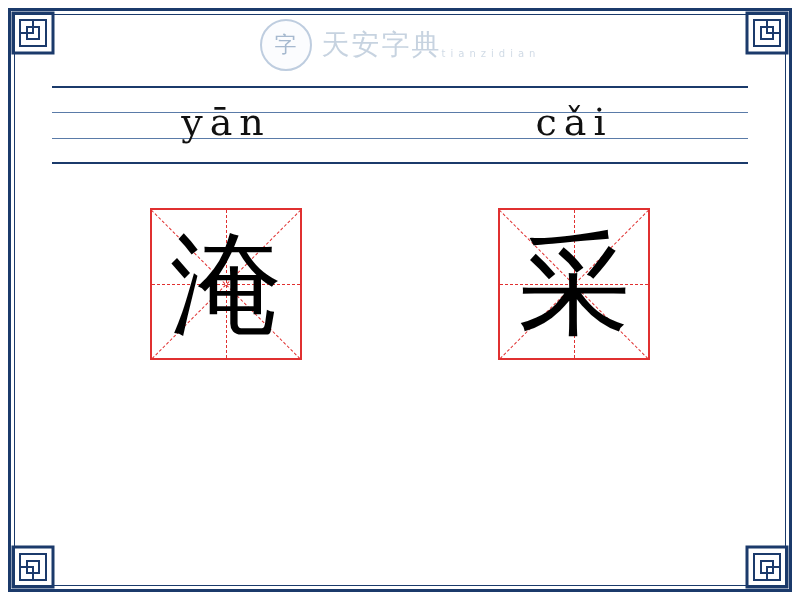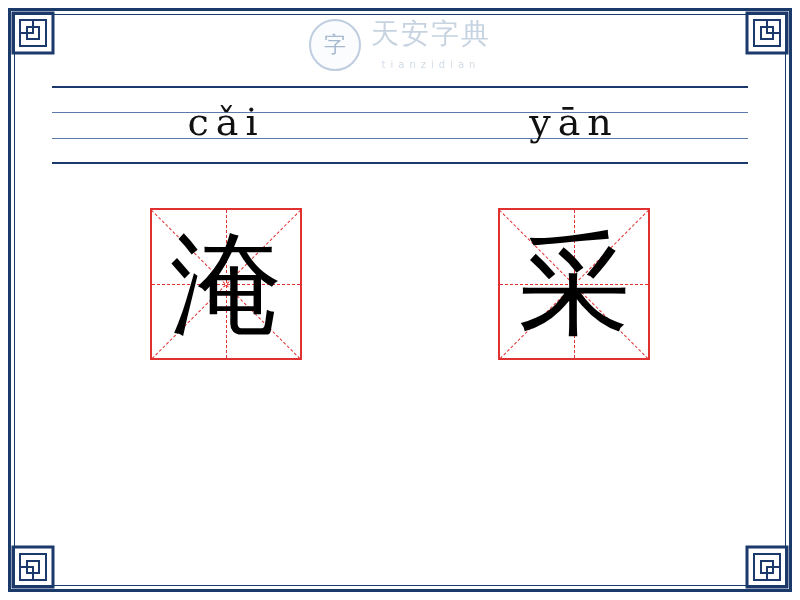--- a/index.html
+++ b/index.html
@@ -82,8 +82,8 @@
   }
   .logo-text {
     display: flex;
-    flex-direction: column;
-    align-items: center;
+    flex-direction: row;
+    align-items: flex-end;
     justify-content: center;
   }
   .logo-title {

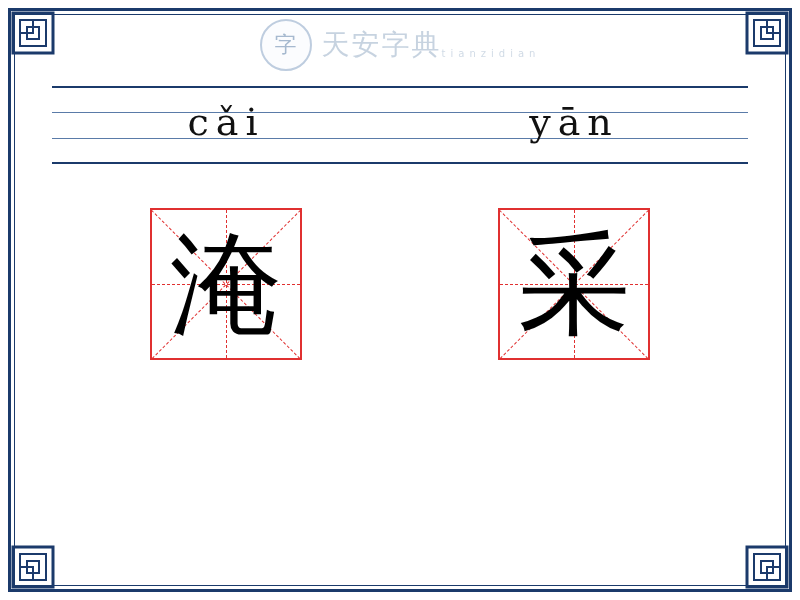--- a/index.html
+++ b/index.html
@@ -283,10 +283,10 @@
 
     <div class="pinyin-row">
       <div class="pinyin-cell">
-        <span class="pinyin">cǎi</span>
+        <span class="pinyin">yān</span>
       </div>
       <div class="pinyin-cell">
-        <span class="pinyin">yān</span>
+        <span class="pinyin">cǎi</span>
       </div>
     </div>
   </div>

